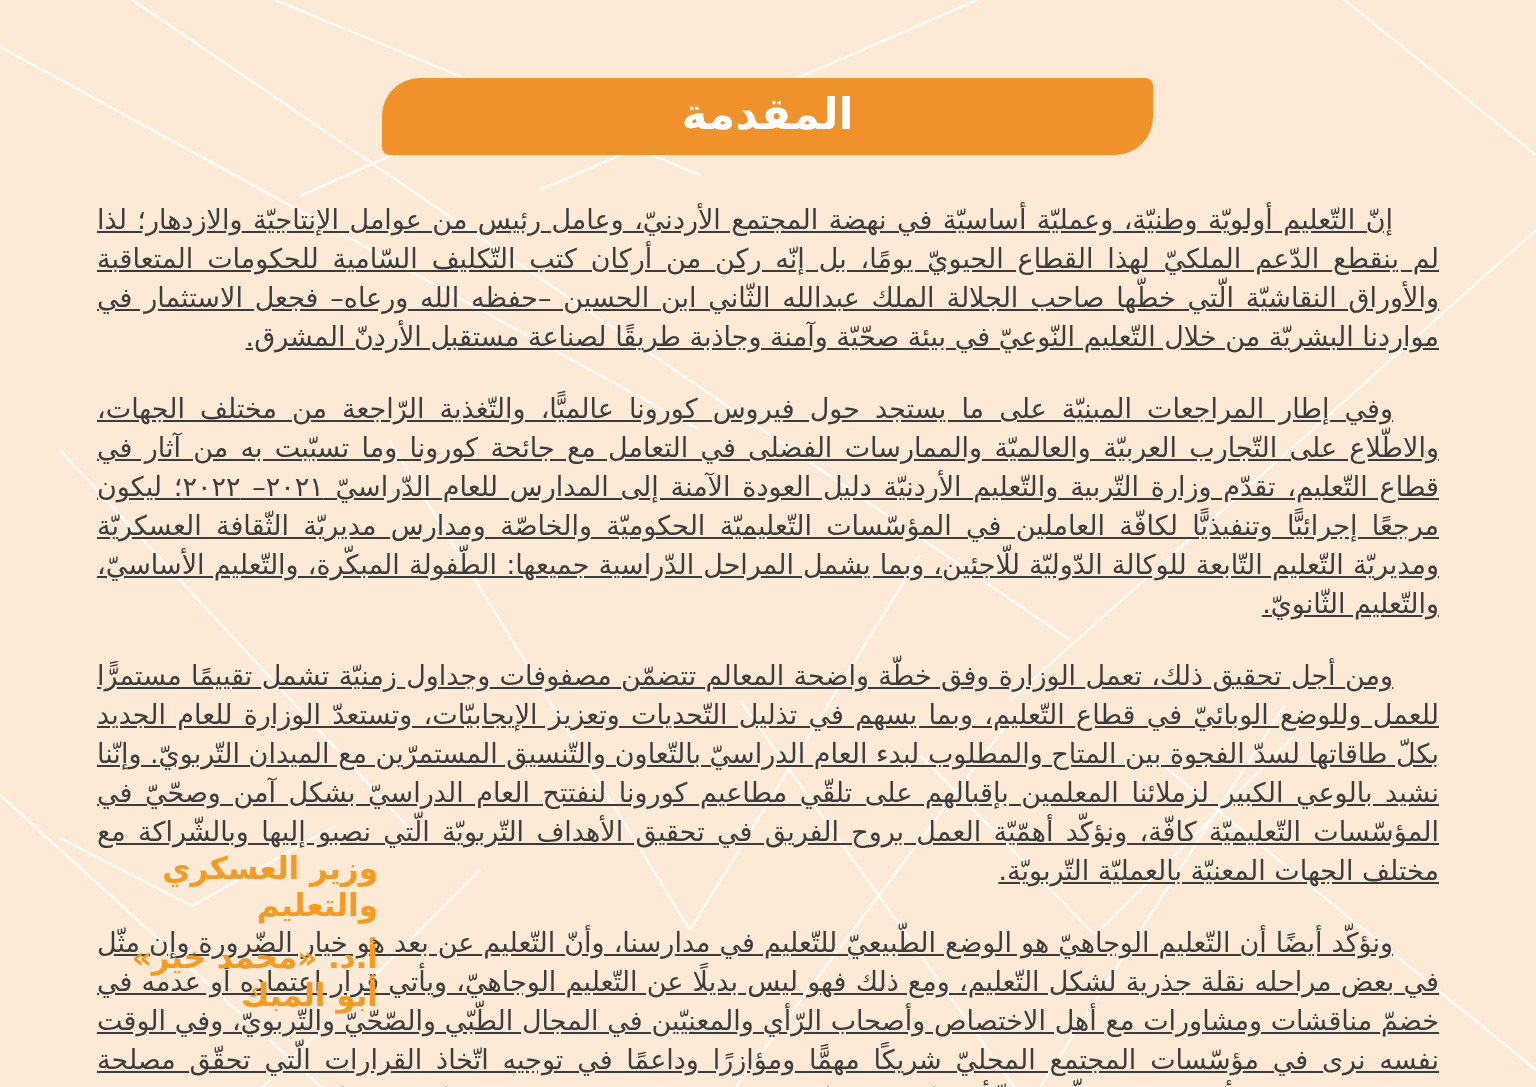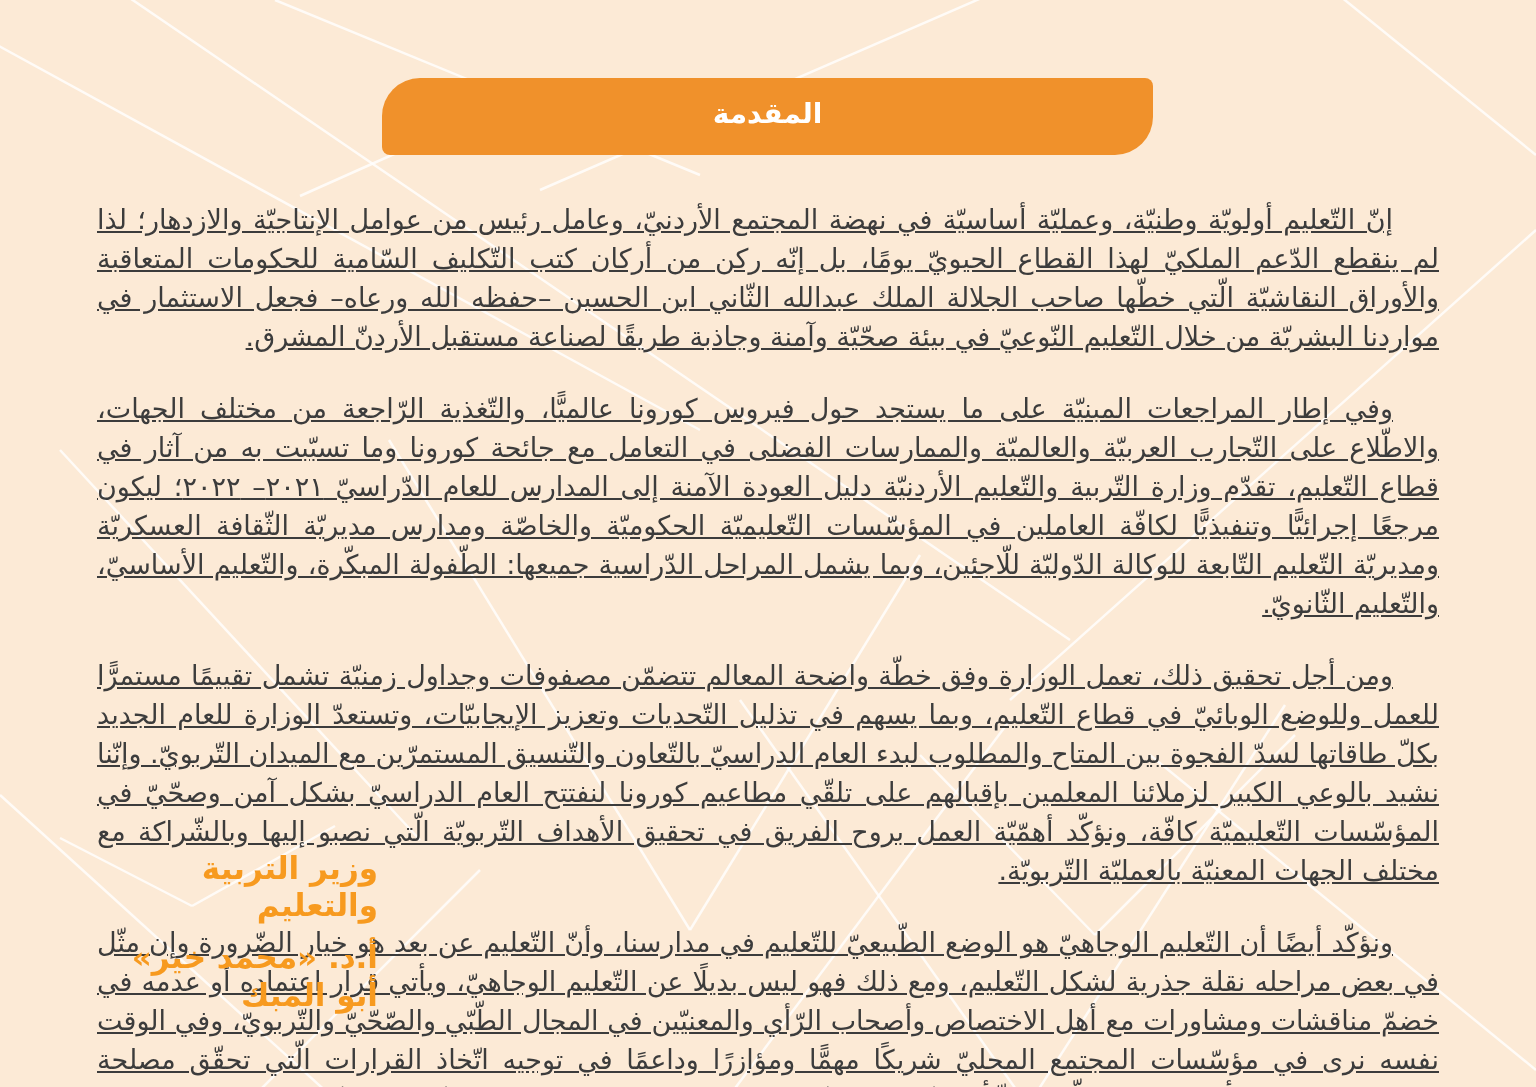--- a/index.html
+++ b/index.html
@@ -34,7 +34,7 @@
   }
   .title-banner .title-text {
     color: #FFFFFF;
-    font-size: 28px;
+    font-size: 44px;
     font-weight: bold;
     letter-spacing: 0.5px;
     line-height: 1;

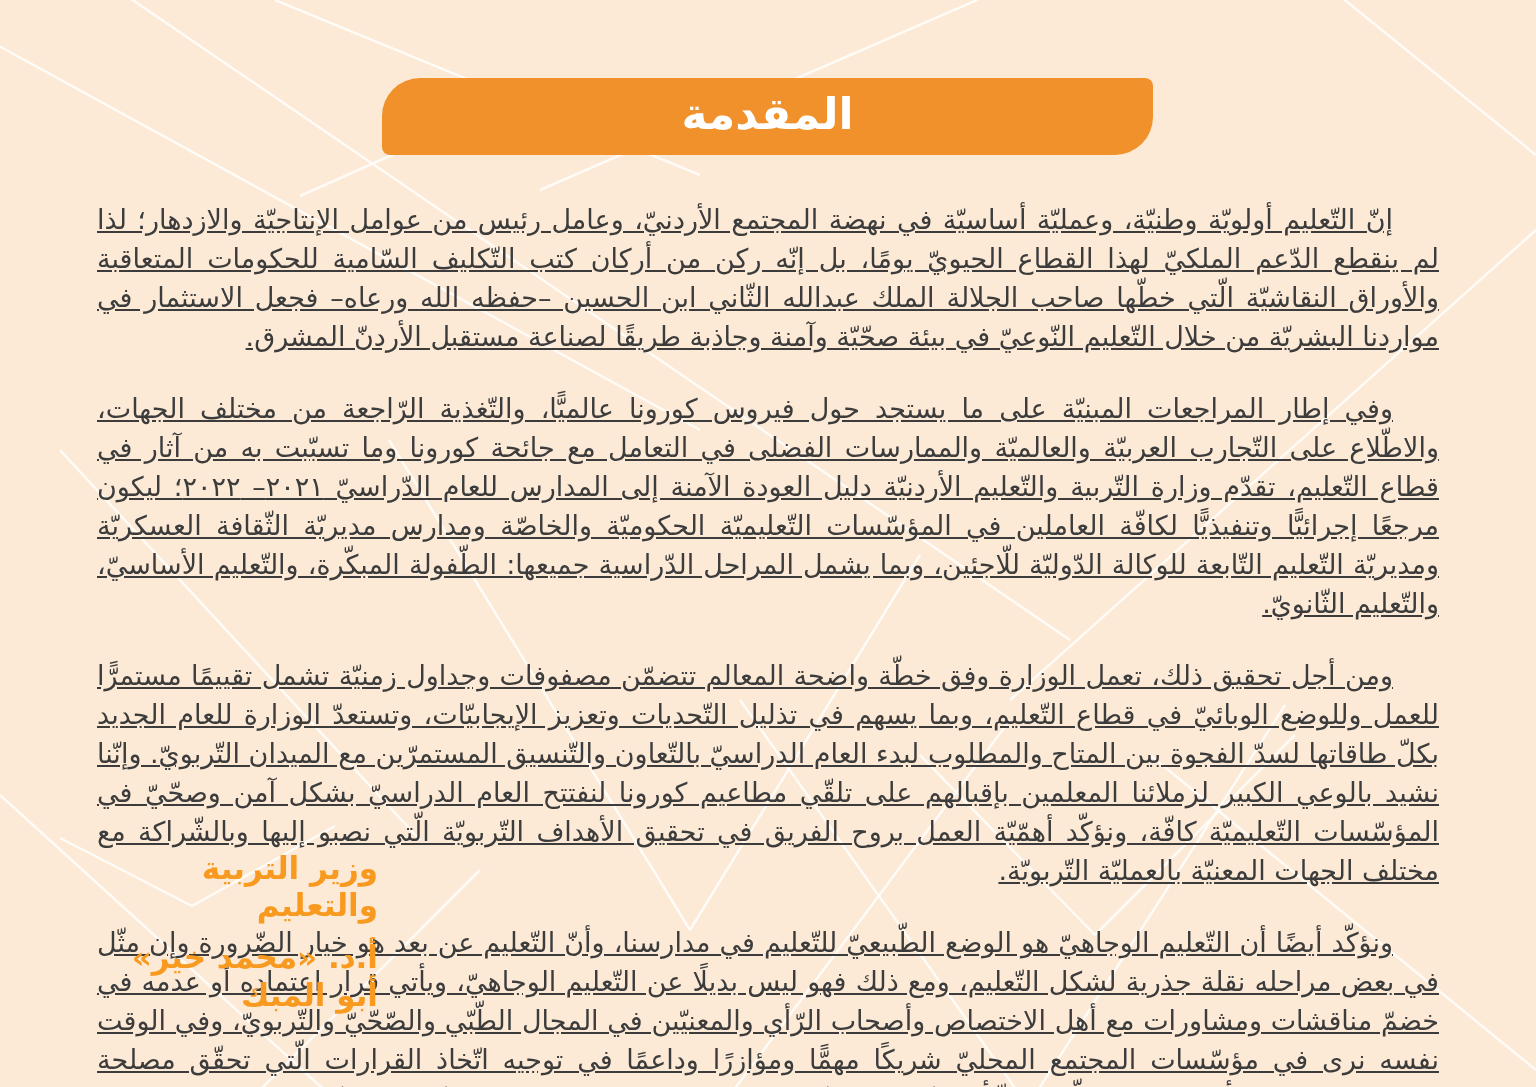--- a/index.html
+++ b/index.html
@@ -118,7 +118,7 @@
 </div>
 
 <div class="signature">
-  <div class="sig-title">وزير التربية والتعليم</div>
+  <div class="sig-title">وزير العسكري والتعليم</div>
   <div class="sig-name">أ.د. «محمد خير» أبو المبك</div>
 </div>
 

